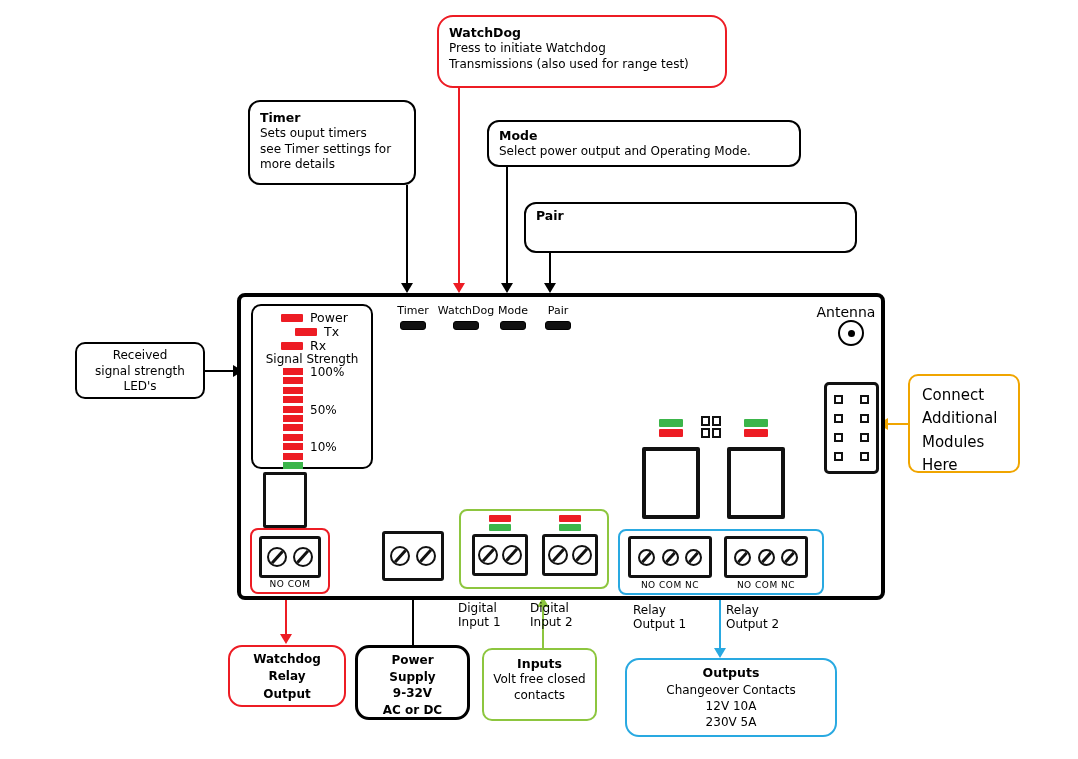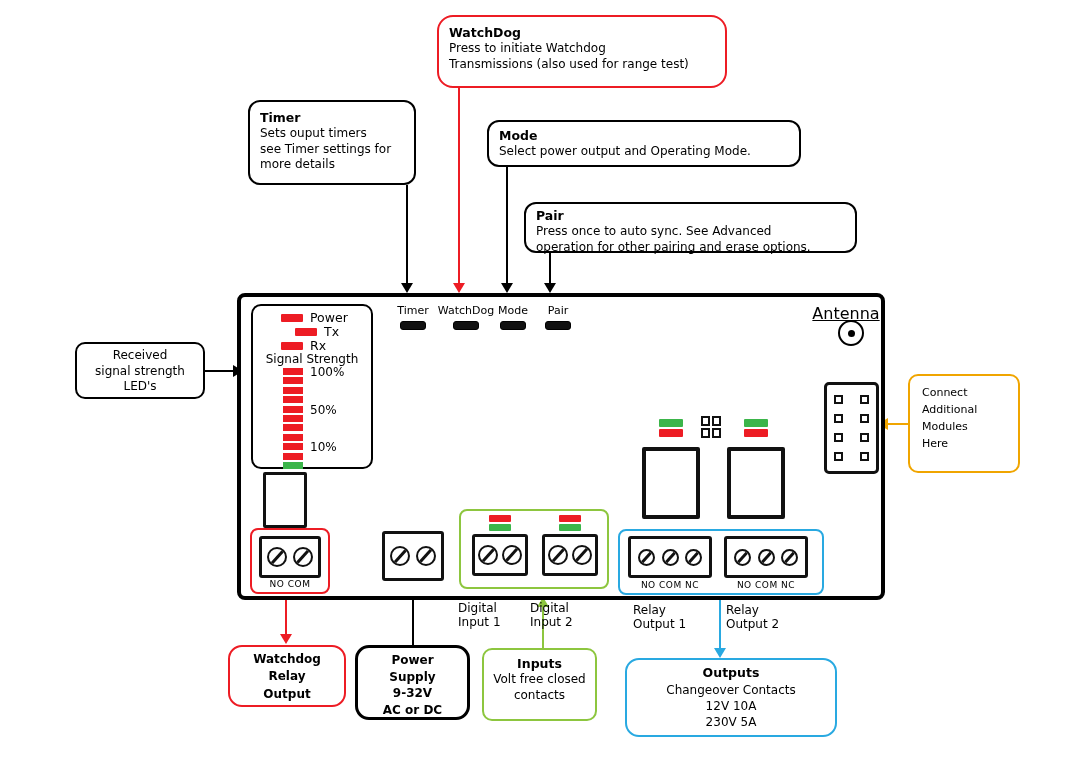--- a/index.html
+++ b/index.html
@@ -99,8 +99,6 @@
 
   <div class="callout" style="left:524px;top:202px;width:333px;height:51px;border-radius:12px;padding-top:4px;">
     <div class="title">Pair</div>
-    <div class="pre">Press once to auto sync. See Advanced
-operation for other pairing and erase options.</div>
   </div>
 
   <div class="callout center" style="left:75px;top:342px;width:130px;height:57px;border-radius:10px;padding:4px 4px;">

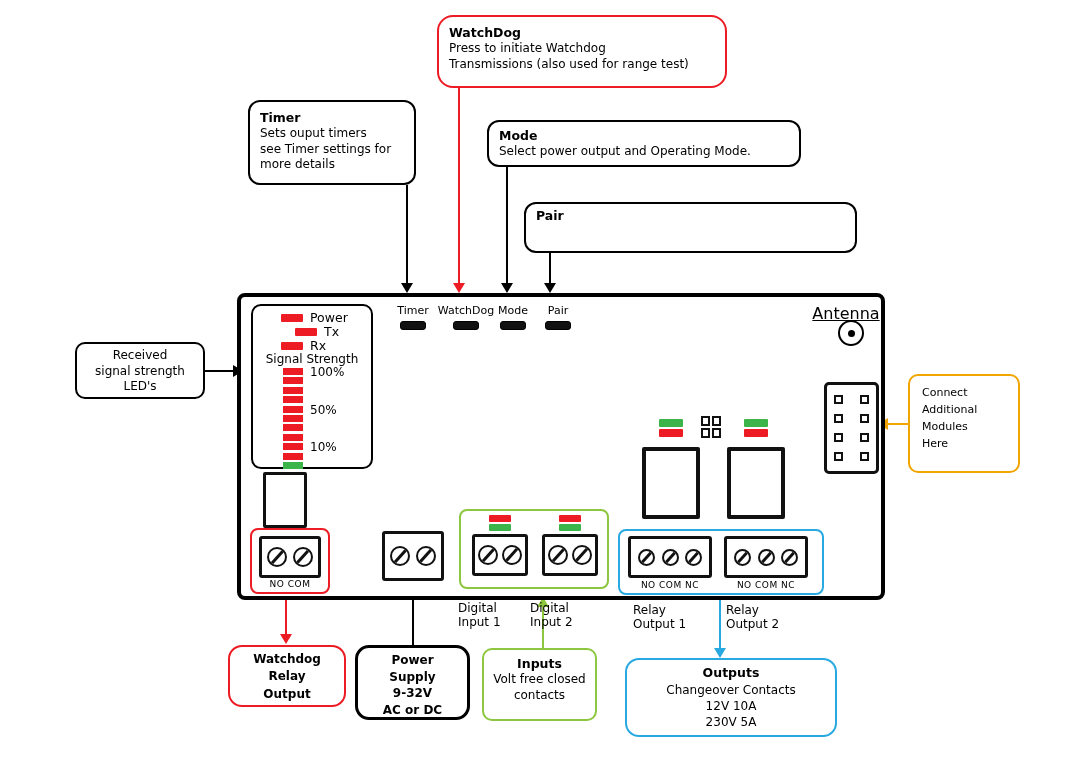--- a/index.html
+++ b/index.html
@@ -221,7 +221,7 @@
       <div class="pill"></div>
     </div>
 
-    <div class="p center" style="left:565px;top:7px;width:80px;font-size:16px;text-decoration:underline;">Antenna</div>
+    <div class="p center" style="left:565px;top:7px;width:80px;font-size:14px;">Antenna</div>
     <div class="p antenna-circle" style="left:597px;top:23px;">
       <span class="antenna-dot"></span>
     </div>

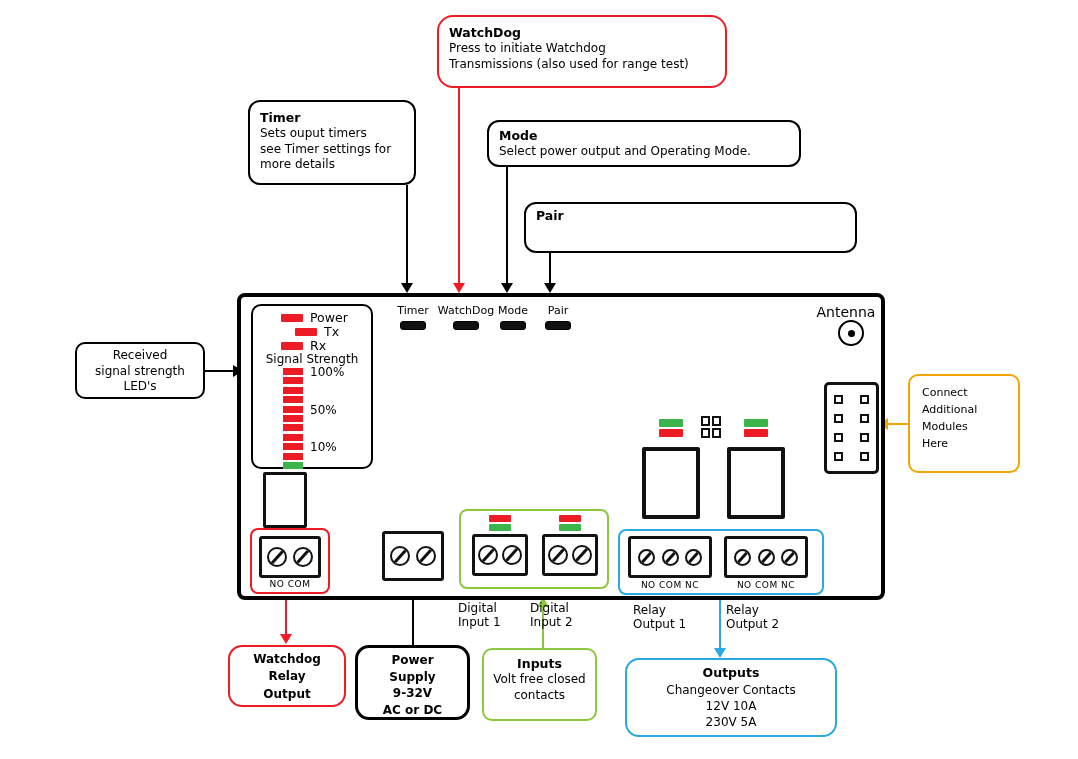--- a/index.html
+++ b/index.html
@@ -107,7 +107,7 @@
 LED's</div>
   </div>
 
-  <div class="callout" style="left:908px;top:374px;width:112px;height:99px;border-color:var(--yellow,#f0a500);border-radius:10px;padding:8px 8px 0 12px;line-height:1.55;font-size:11px;">
+  <div class="callout" style="left:908px;top:374px;width:112px;height:99px;border-color:var(--yellow,#f0a500);border-radius:10px;padding:8px 8px 0 12px;line-height:1.55;font-size:15px;">
     <div class="pre">Connect
 Additional
 Modules

